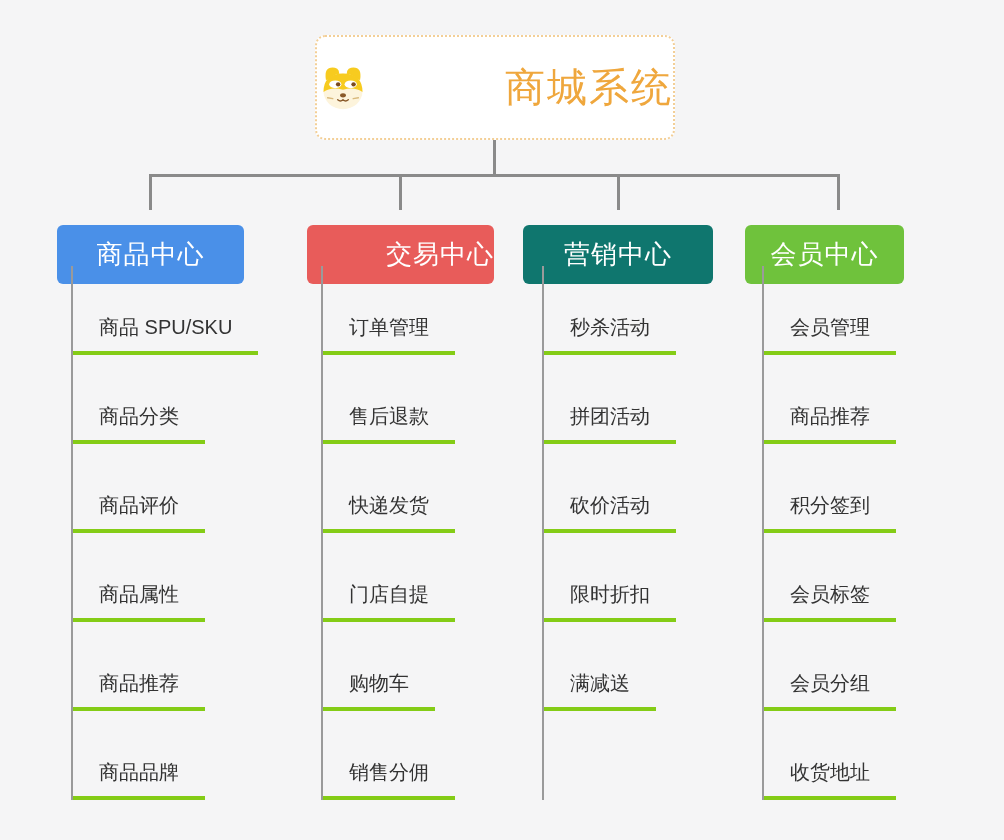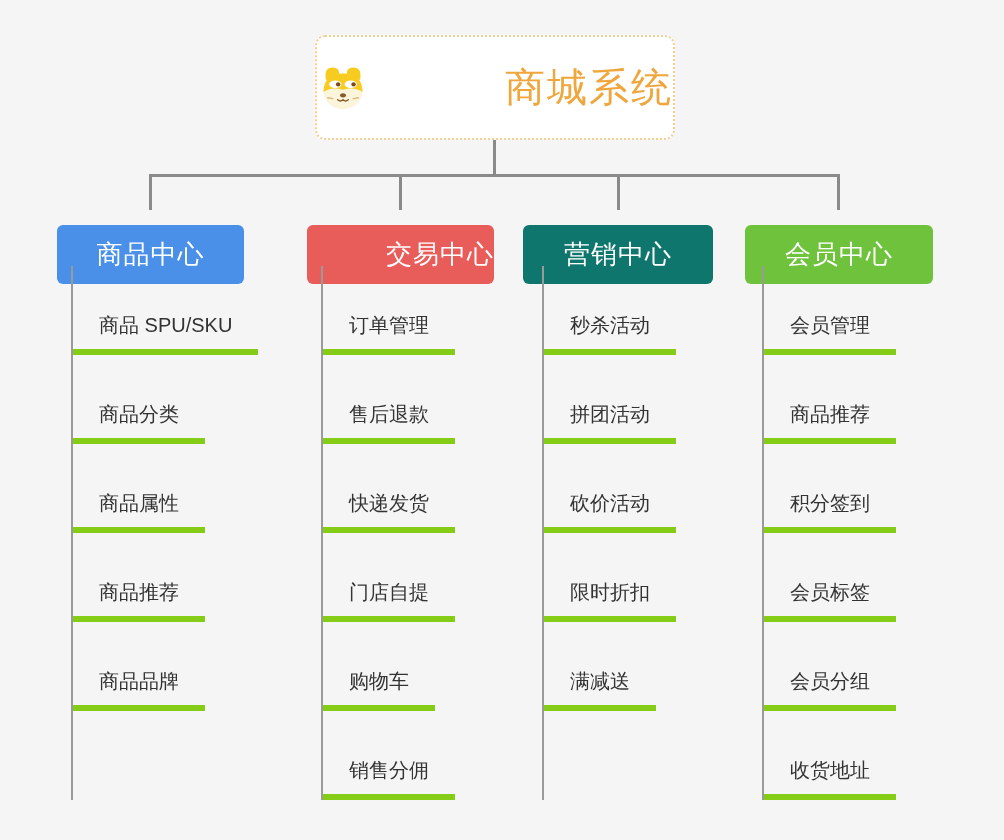--- a/index.html
+++ b/index.html
@@ -45,7 +45,7 @@
   .bh-1 { left: 57px;  width: 187px; }
   .bh-2 { left: 307px; width: 187px; }
   .bh-3 { left: 523px; width: 190px; }
-  .bh-4 { left: 745px; width: 188px; }
+  .bh-4 { left: 745px; width: 159px; }
 
   
   .column { position: absolute; top: 266px; width: 250px; }

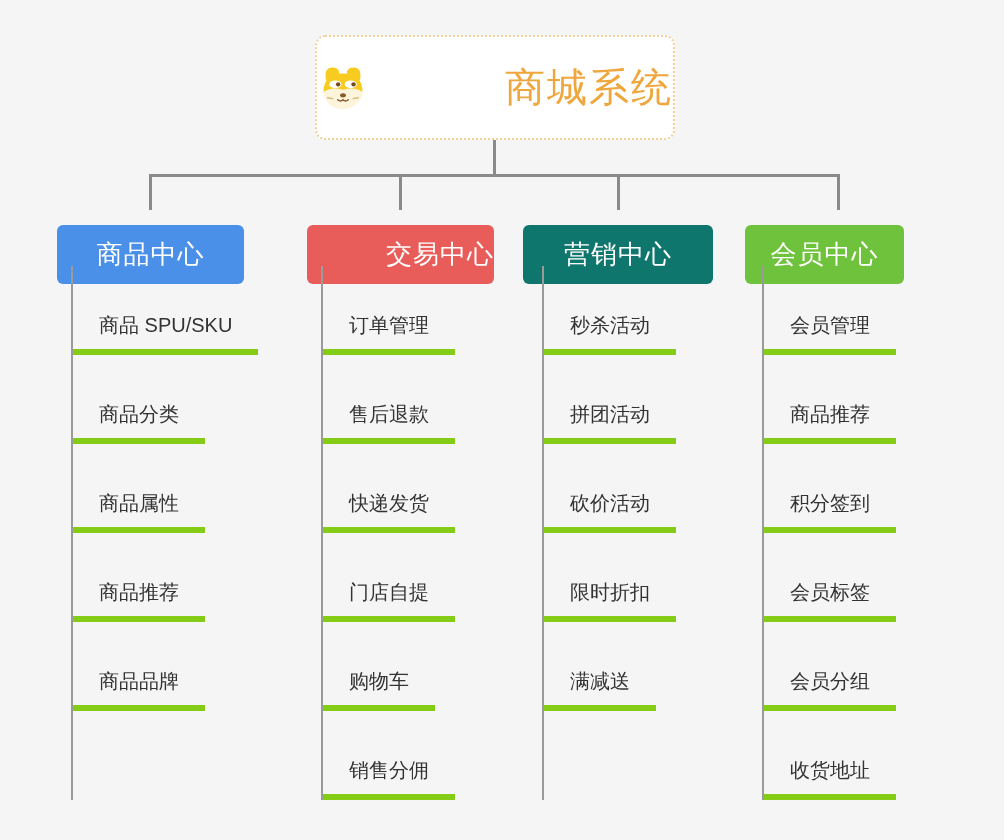--- a/index.html
+++ b/index.html
@@ -57,7 +57,7 @@
   .item-label {
     display: inline-block;
     white-space: nowrap;
-    border-bottom: 6px solid #84cc16;
+    border-bottom: 4px solid #84cc16;
     padding: 0 26px 10px 28px;
     font-size: 20px;
     color: #333333;

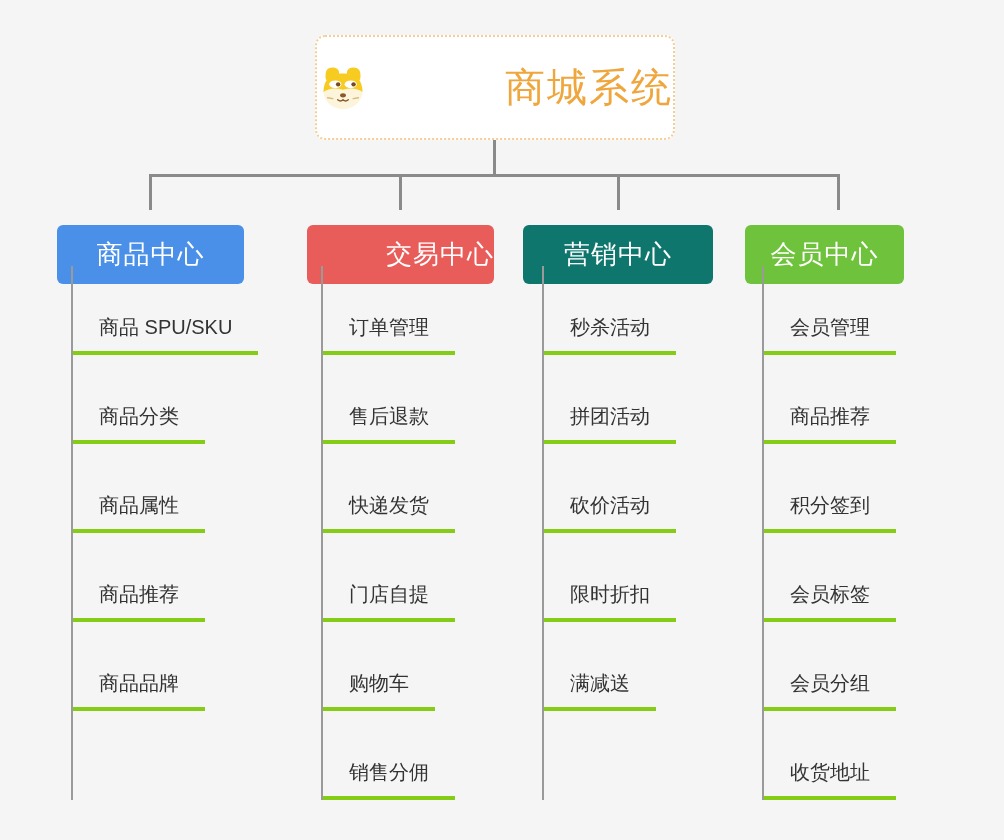--- a/index.html
+++ b/index.html
@@ -127,6 +127,9 @@
         <span class="item-label">商品分类</span>
       </div>
     <div class="item">
+        <span class="item-label">商品评价</span>
+      </div>
+    <div class="item">
         <span class="item-label">商品属性</span>
       </div>
     <div class="item">

